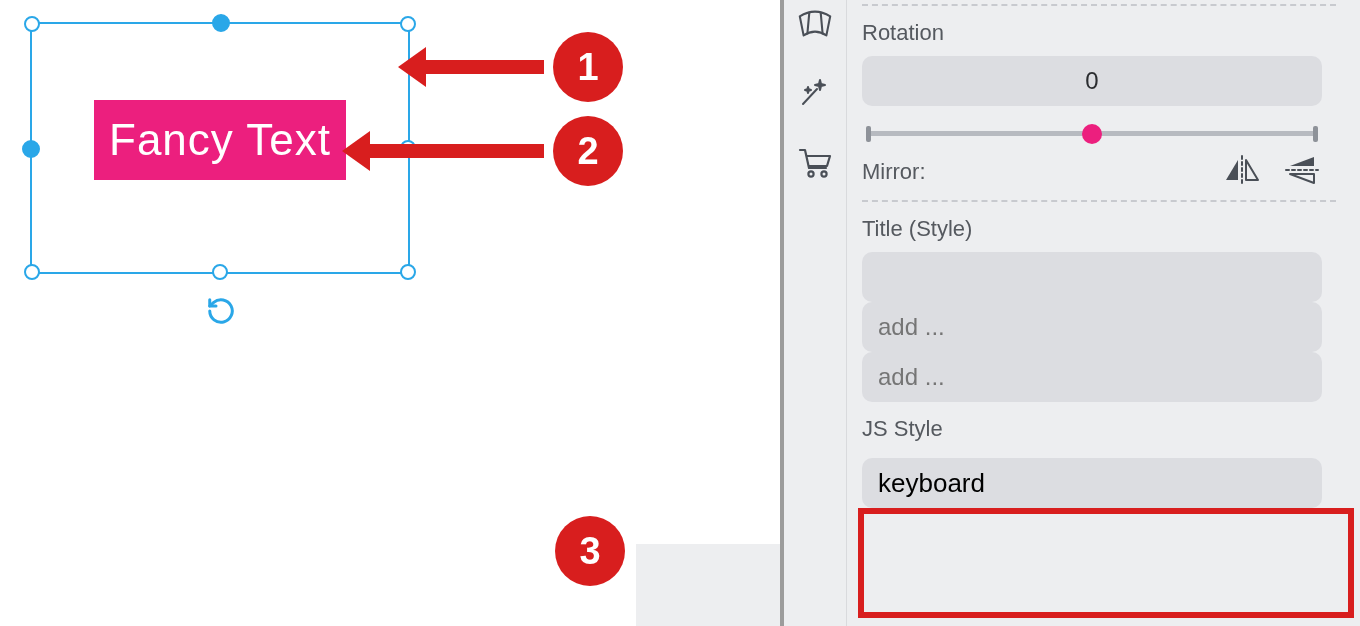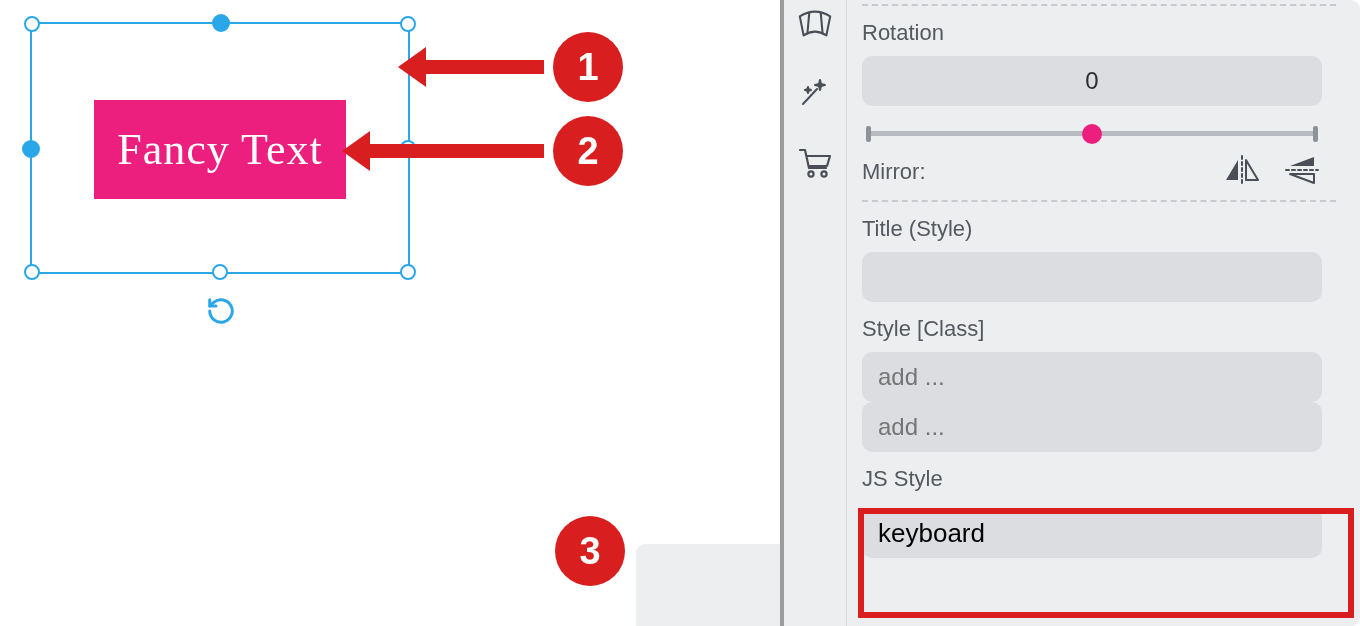--- a/index.html
+++ b/index.html
@@ -125,7 +125,6 @@
       width: 576px;
       height: 626px;
       background: #edeef0;
-      border-radius: 9px;
     }
 
     .tool-strip {

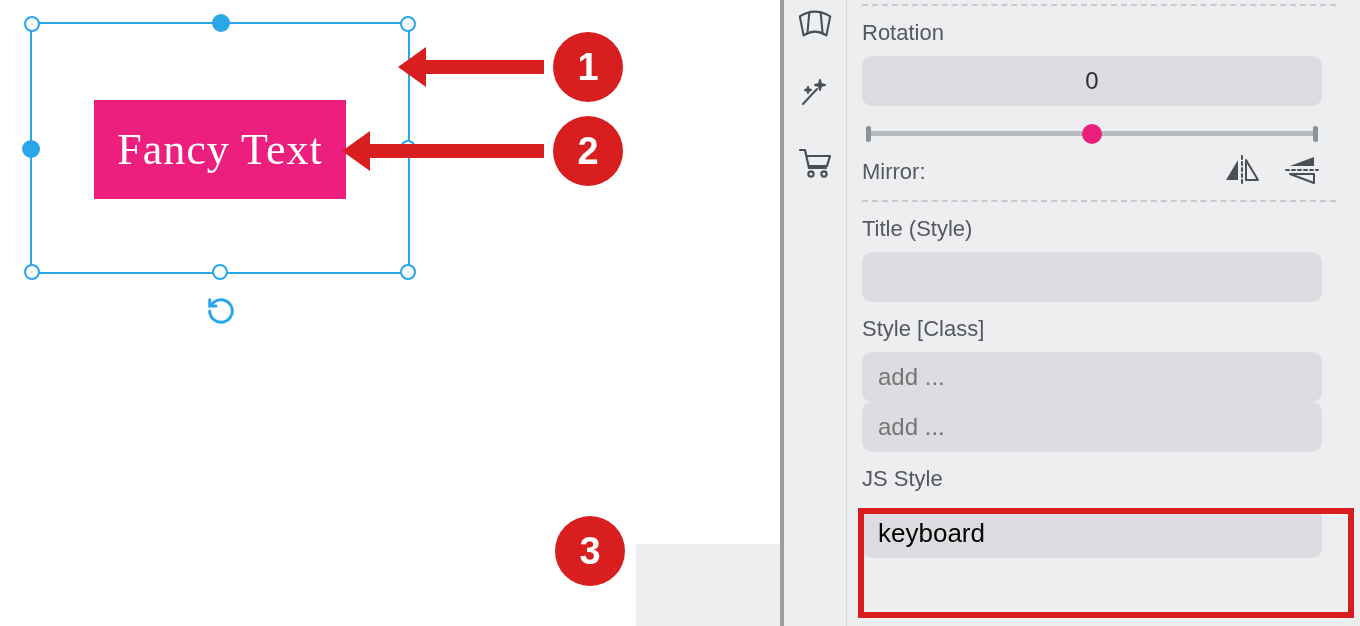--- a/index.html
+++ b/index.html
@@ -53,7 +53,7 @@
       left: 94px;
       top: 100px;
       width: 252px;
-      height: 99px;
+      height: 80px;
       background: #ec1f7e;
       color: #ffffff;
       font-size: 44px;
@@ -62,7 +62,6 @@
       align-items: center;
       justify-content: center;
       letter-spacing: 1px;
-      font-family: Liberation Serif, serif;
     }
 
     .rotate-icon {

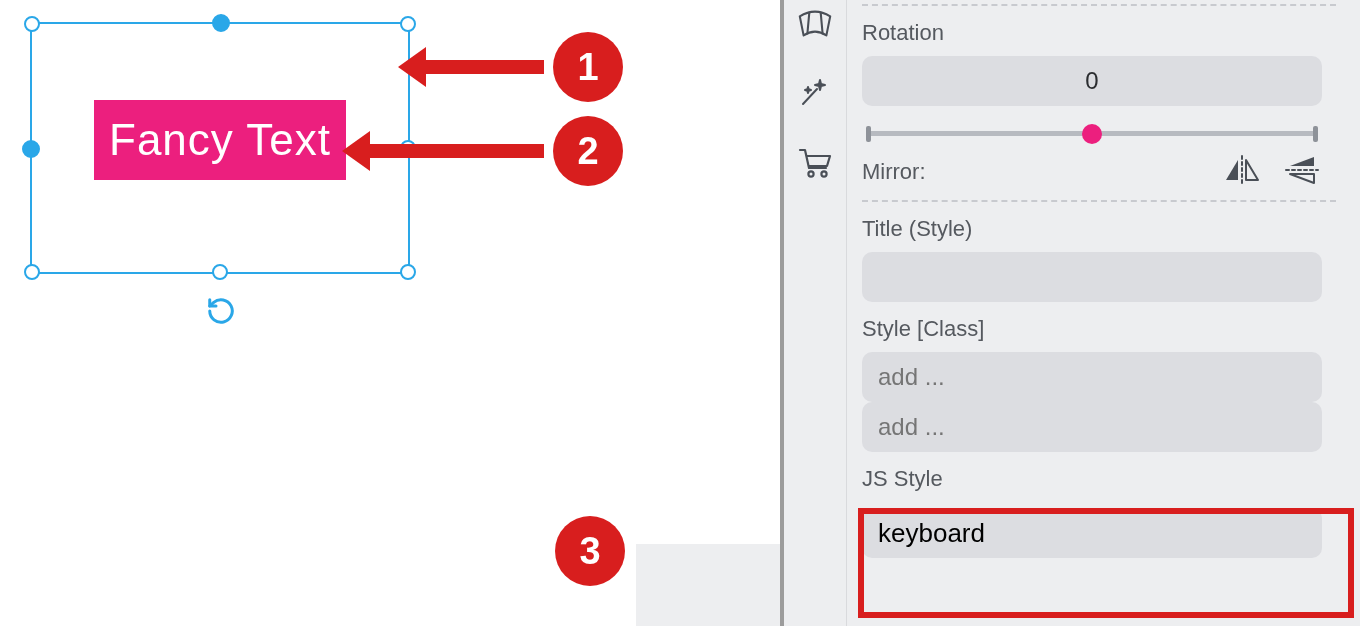--- a/index.html
+++ b/index.html
@@ -349,7 +349,6 @@
     <div class="section-label">Title (Style)</div>
     <input class="text-field" value="" style="">
 
-    <div class="section-label">Style [Class]</div>
     <input class="text-field placeholder" placeholder="add ..." style="">
 
     <input class="text-field placeholder" placeholder="add ..." style="">

